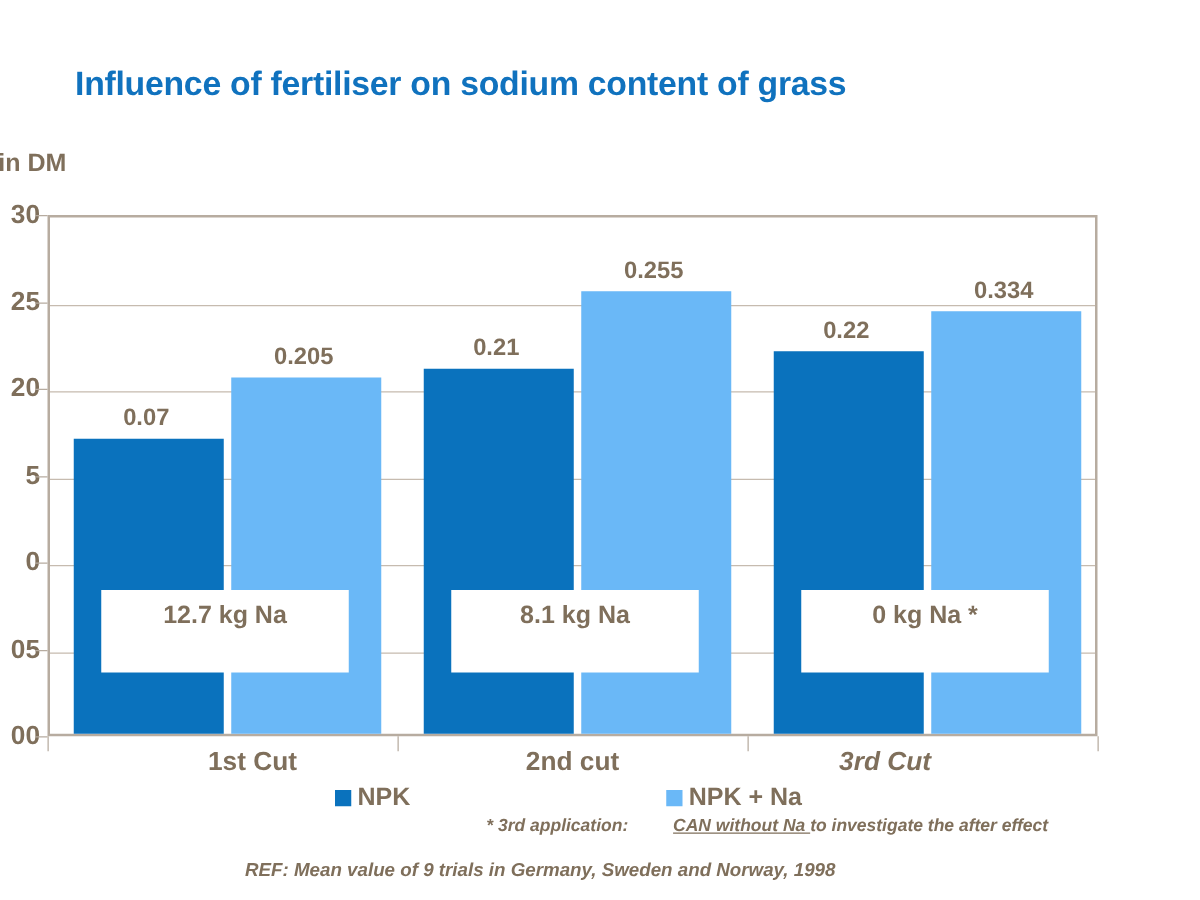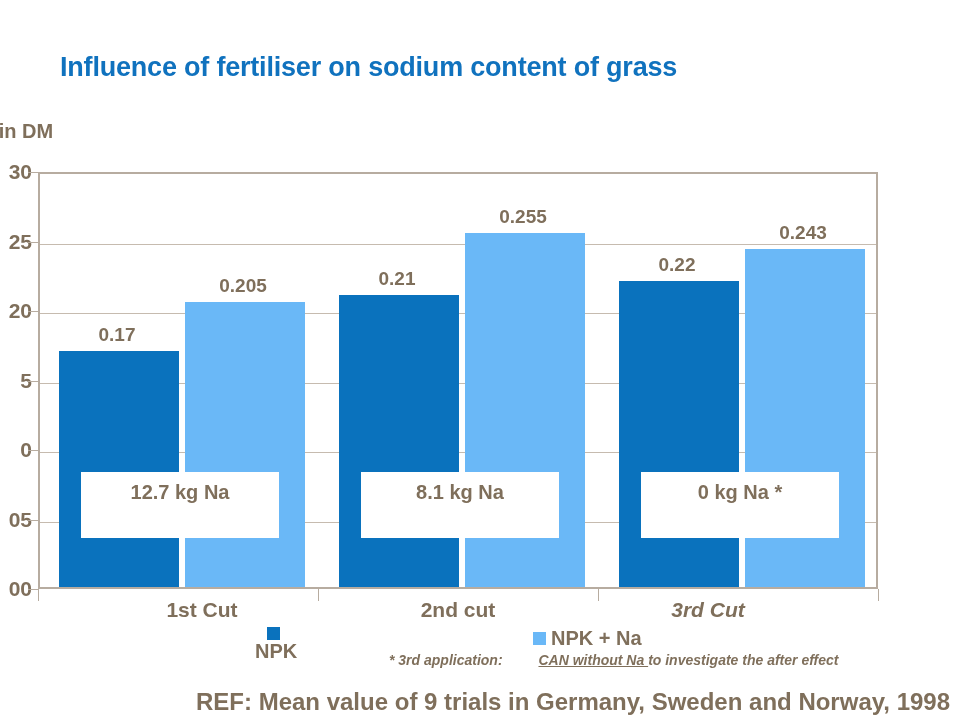--- a/index.html
+++ b/index.html
@@ -235,7 +235,7 @@
       <div class="xcat" style="left: 458px;">2nd cut</div>
       <div class="xtickmark" style="left: 598px;"></div>
       <div class="bar-value" style="left: 677px; top: 254.2px;">0.22</div>
-      <div class="bar-value" style="left: 803px; top: 222.23px;">0.243</div>
+      <div class="bar-value" style="left: 803px; top: 222.23px;">0.334</div>
       <div class="callout" style="left: 641px; top: 472px; width: 198px; height: 66px;">
         <div>0 kg Na *</div>
       </div>

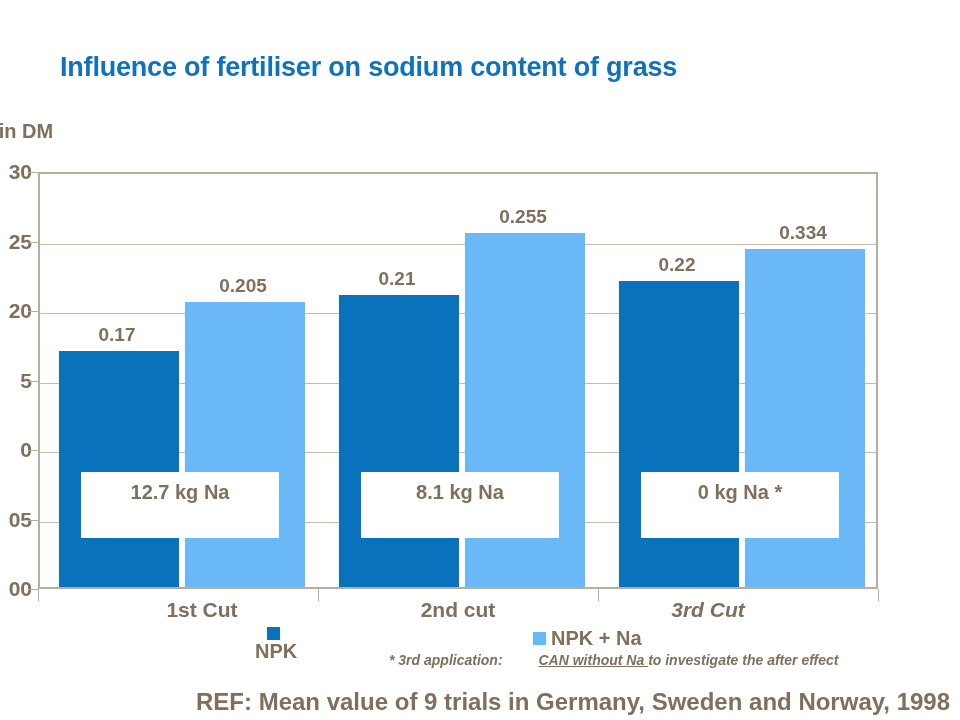--- a/index.html
+++ b/index.html
@@ -220,7 +220,7 @@
       <div class="ytickmark" style="top: 519.5px;"></div>
       <div class="ytick" style="top: 589px;">00</div>
       <div class="ytickmark" style="top: 589px;"></div>
-      <div class="bar-value" style="left: 117px; top: 323.7px;">0.17</div>
+      <div class="bar-value" style="left: 117px; top: 323.7px;">0.07</div>
       <div class="bar-value" style="left: 243px; top: 275.05px;">0.205</div>
       <div class="callout" style="left: 81px; top: 472px; width: 198px; height: 66px;">
         <div>12.7 kg Na</div>

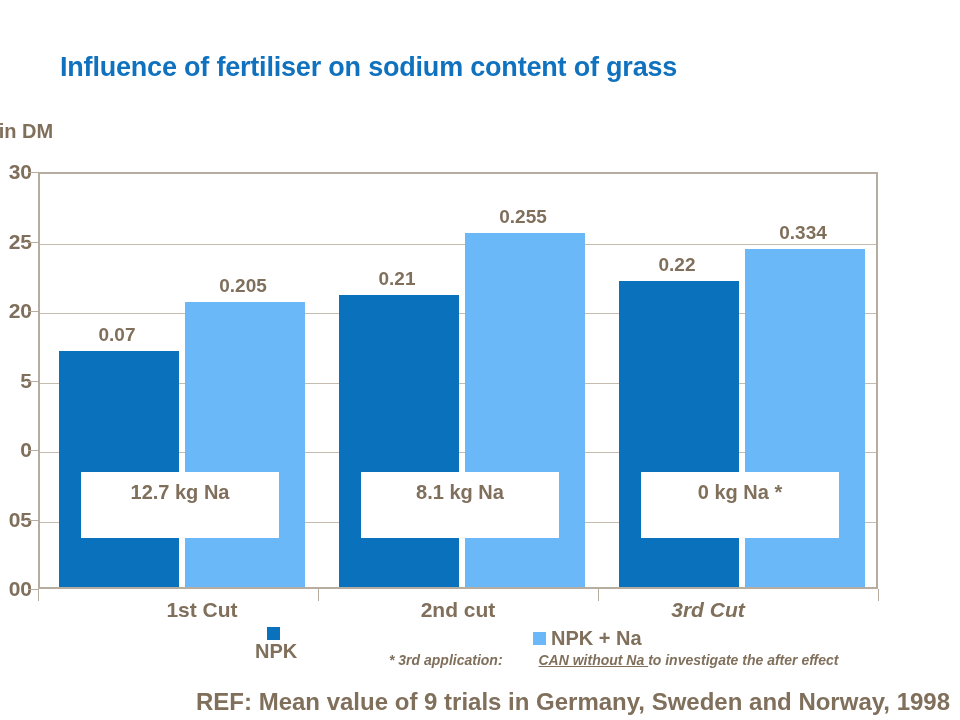--- a/index.html
+++ b/index.html
@@ -242,7 +242,7 @@
       <div class="xcat" style="left: 708px; font-style: italic;">3rd Cut</div>
       <div class="xtickmark" style="left: 878px;"></div>
       <div class="xtickmark" style="left: 38px;"></div>
-      <div class="legend-item" style="left: 255px; flex-direction: column;">
+      <div class="legend-item" style="left: 268px;">
         <span class="legend-swatch" style="background: rgb(10, 114, 189);"></span>
         <span class="legend-label">NPK</span>
       </div>

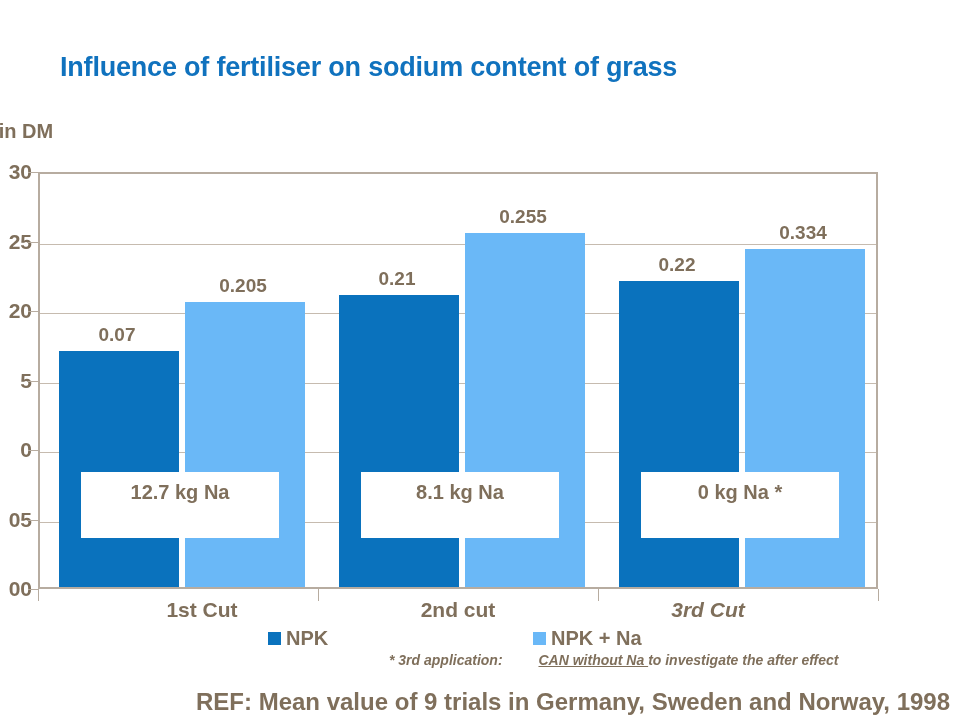--- a/index.html
+++ b/index.html
@@ -176,7 +176,8 @@
     position: absolute;
     left: 196px;
     top: 688px;
-    font-size: 24px;
+    font-size: 15px;
+    font-style: italic;
     font-weight: bold;
     color: #7f6f5b;
     white-space: nowrap;

